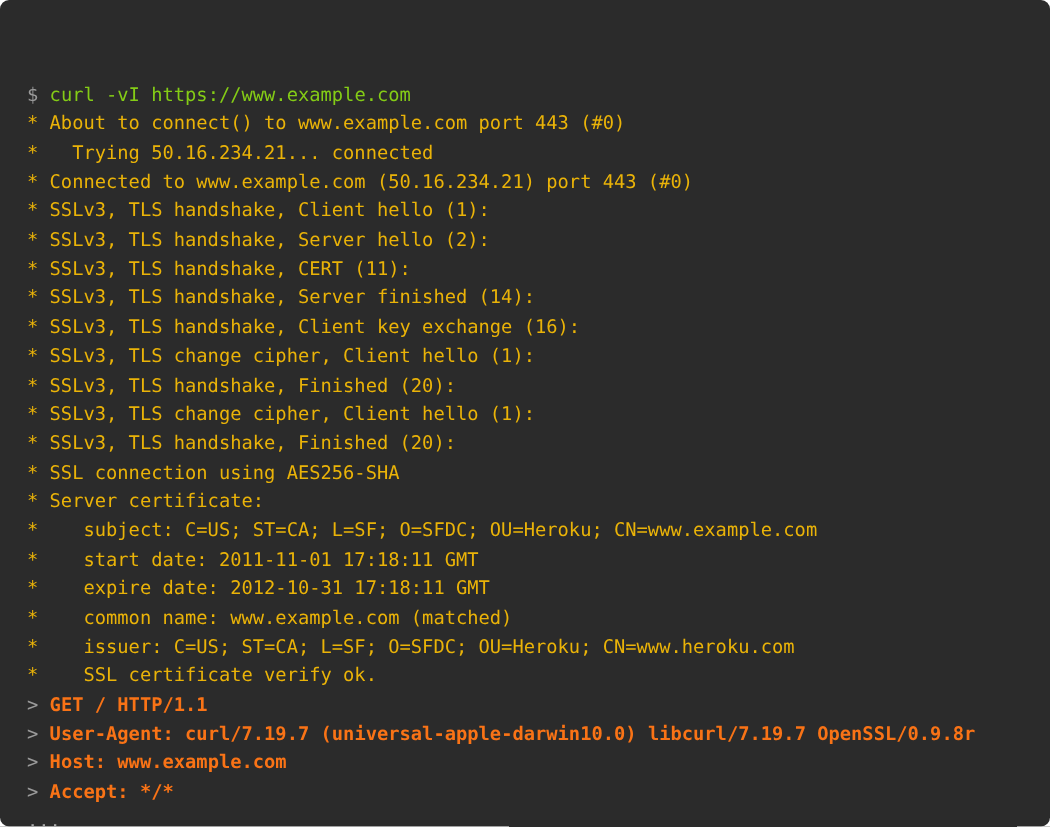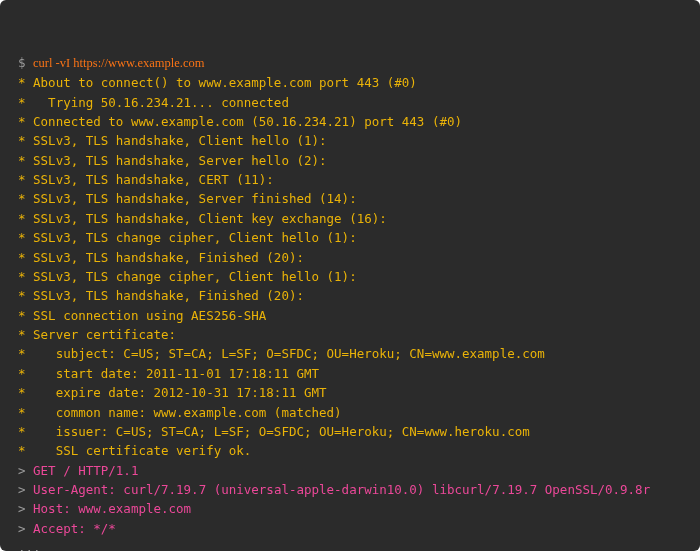--- a/index.html
+++ b/index.html
@@ -25,8 +25,7 @@
     color: #9a9a9a;
   }
   .cmd {
-    color: #f97316;
-    font-family: Liberation Serif, serif;
+    color: #84cc16;
   }
   .info {
     color: #eab308;

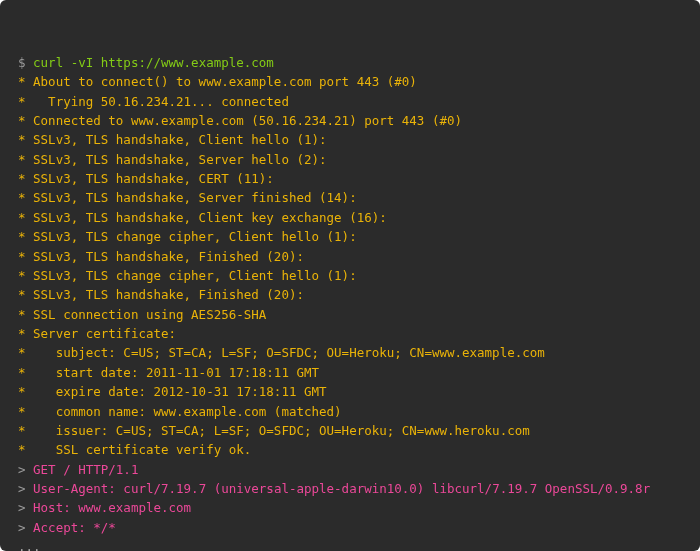--- a/index.html
+++ b/index.html
@@ -34,8 +34,8 @@
     color: #9a9a9a;
   }
   .req-text {
-    color: #ec4899;
-    font-weight: 400;
+    color: #f97316;
+    font-weight: 700;
   }
   .ellipsis {
     color: #a8a8a8;

